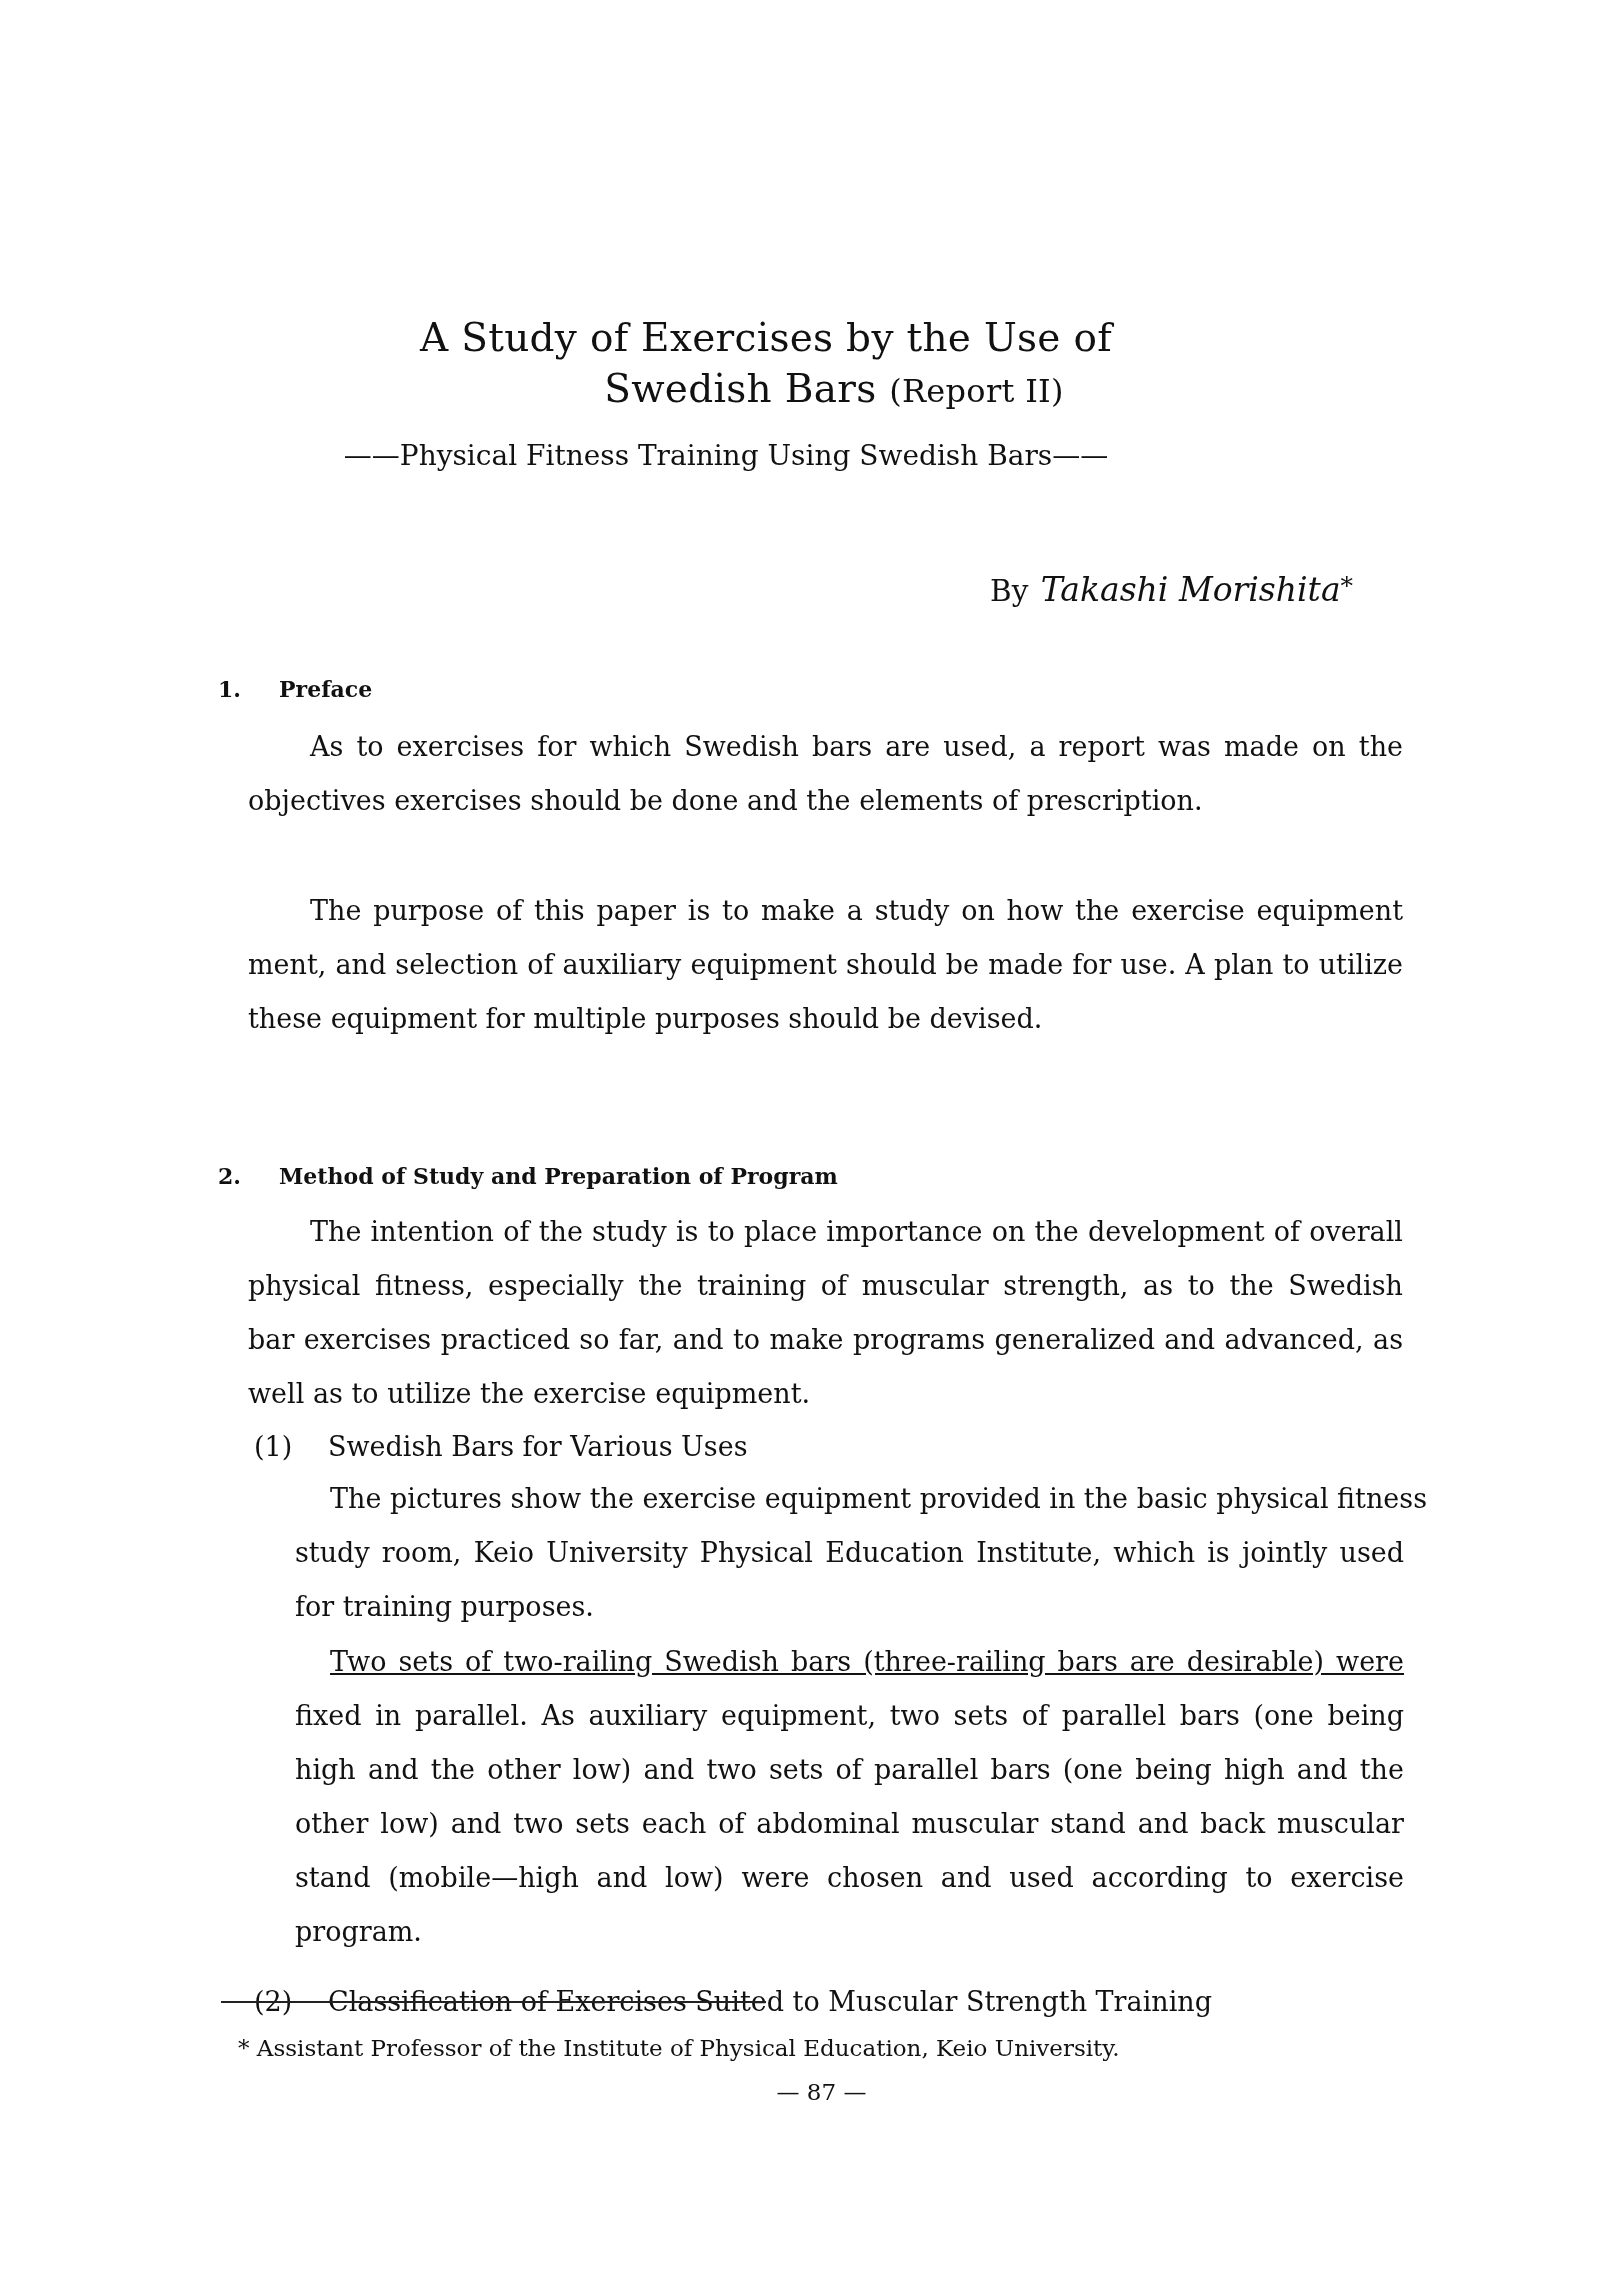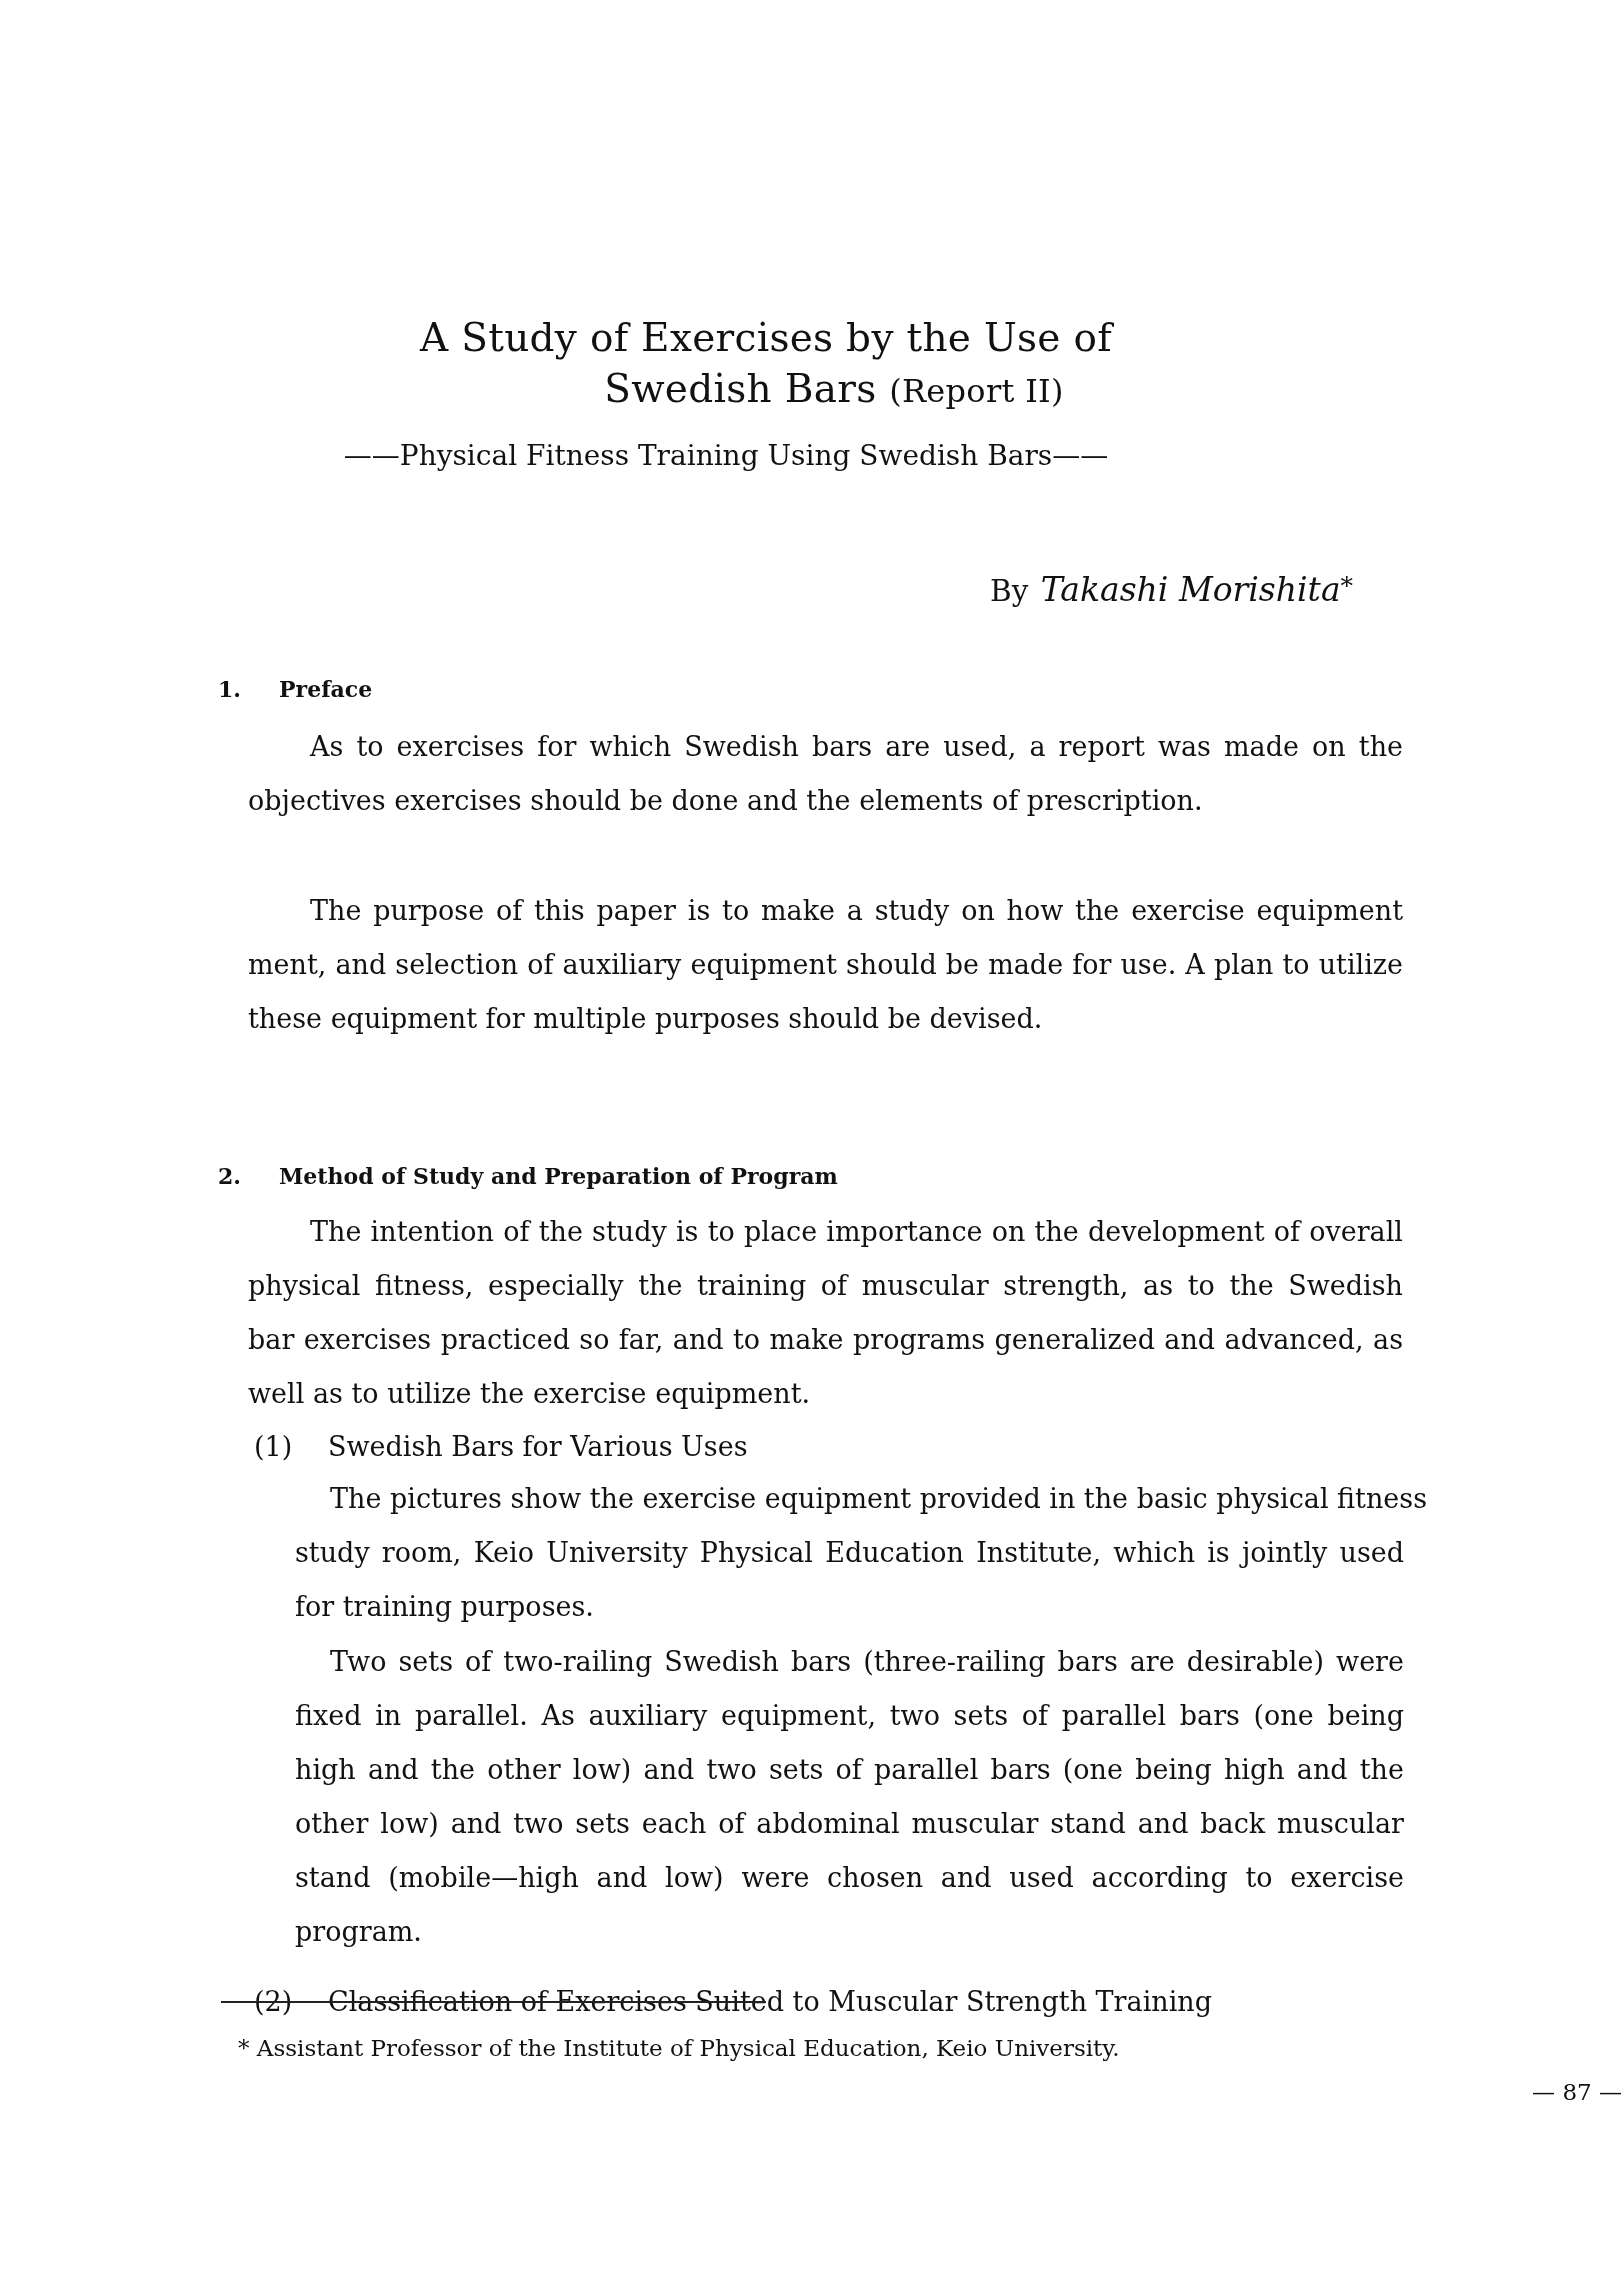--- a/index.html
+++ b/index.html
@@ -98,7 +98,7 @@
 </div>
 
 <div class="abs para" style="left:295px; top:1635px; width:1109px;">
-  <span class="line" style="padding-left:35px;">Two sets of two-railing Swedish bars (three-railing bars are desirable) were</span>
+  <span class="line" style="padding-left:35px;text-decoration:underline;">Two sets of two-railing Swedish bars (three-railing bars are desirable) were</span>
   <span class="line">fixed in parallel.  As auxiliary equipment, two sets of parallel bars (one being</span>
   <span class="line">high and the other low) and two sets of parallel bars (one being high and the</span>
   <span class="line">other low) and two sets each of abdominal muscular stand and back muscular</span>

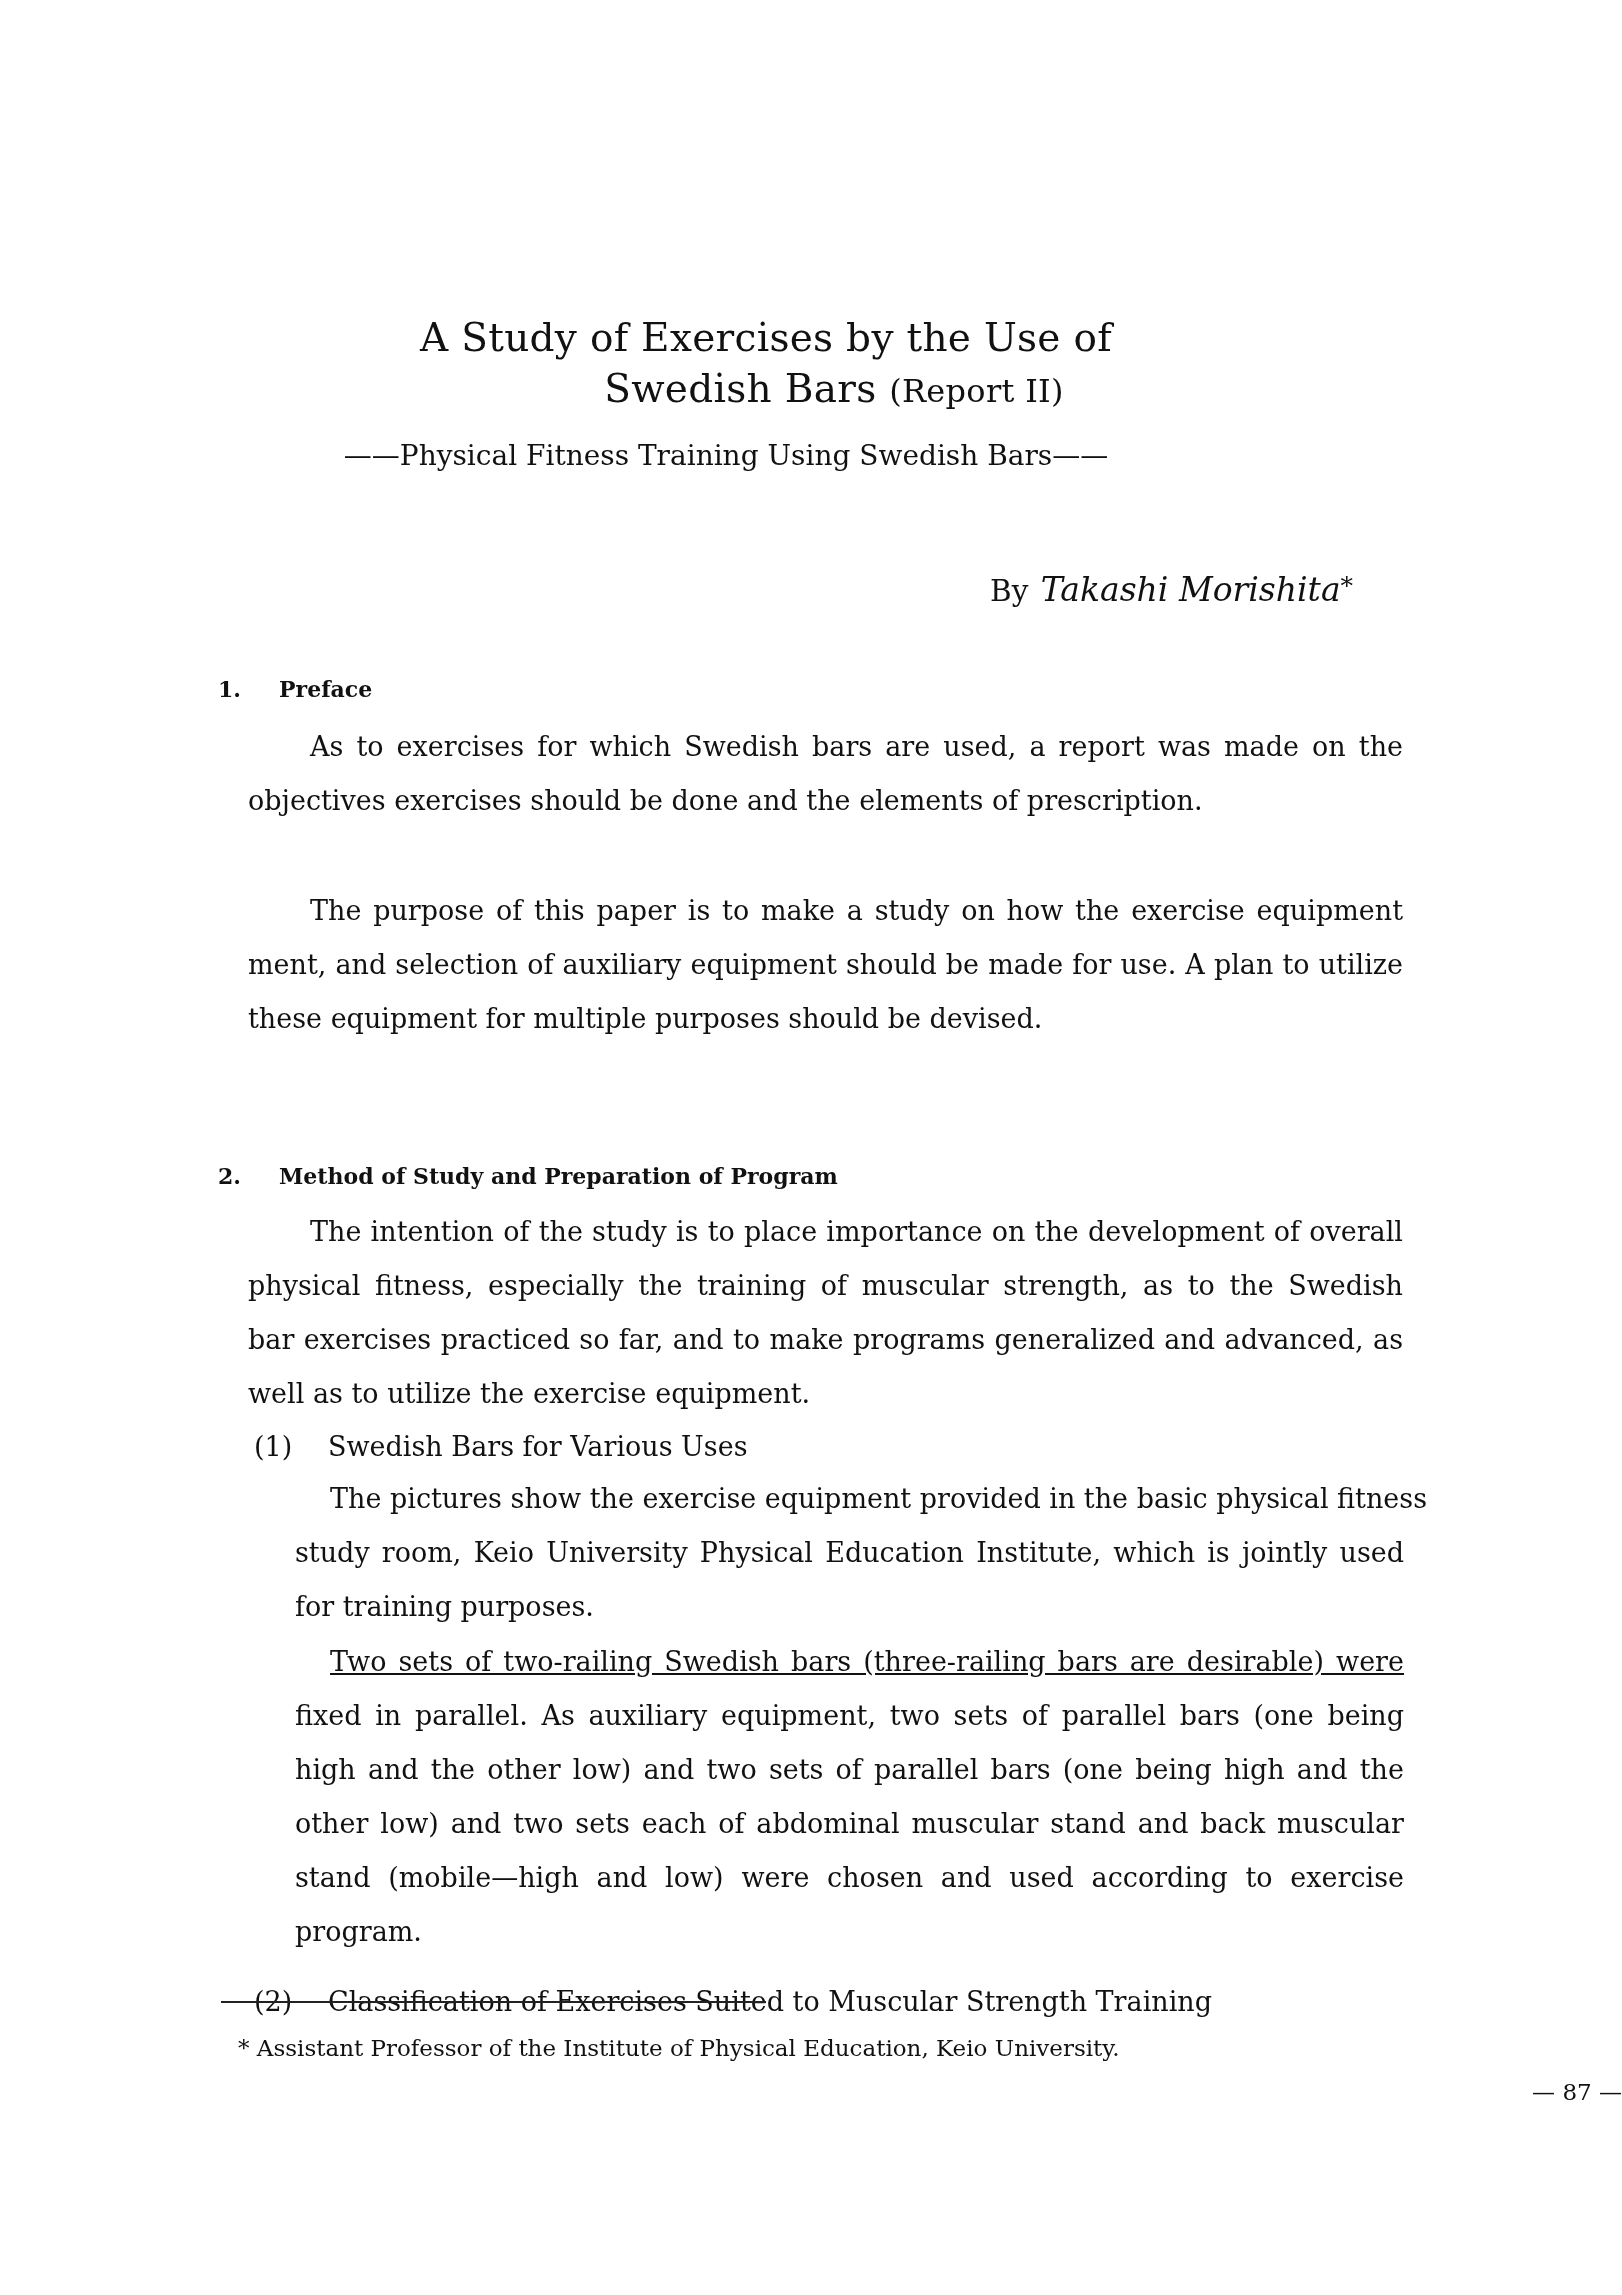--- a/index.html
+++ b/index.html
@@ -45,7 +45,7 @@
     left: 221px; top: 2001px; width: 545px; height: 2.3px; background: #222;
   }
   .footnote { top: 2037px; left: 238px; font-size: 23px; line-height: 1; white-space: nowrap; }
-  .pageno { top: 2081px; left: 0; width: 1622px; text-align: right; font-size: 23px; line-height: 1; padding-left: 21px; box-sizing: border-box; }
+  .pageno { top: 2081px; left: 0; width: 1622px; text-align: center; font-size: 23px; line-height: 1; padding-left: 21px; box-sizing: border-box; }
 </style>
 </head>
 <body>

